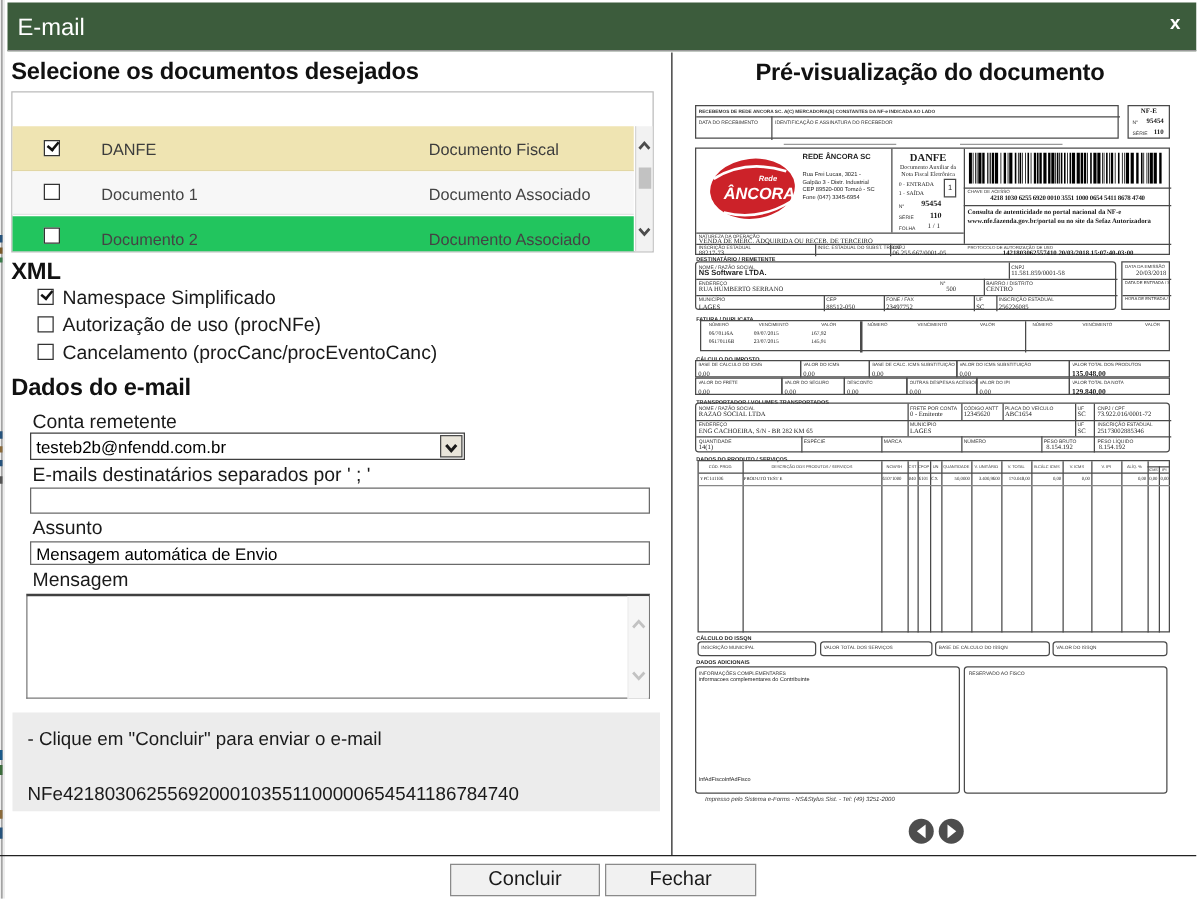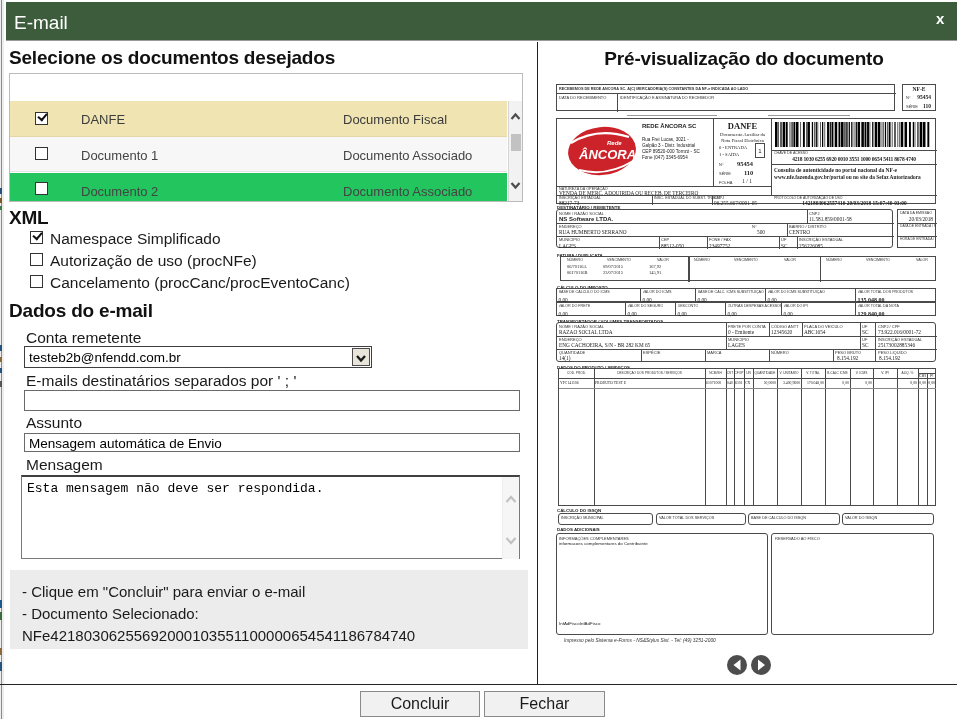--- a/index.html
+++ b/index.html
@@ -129,7 +129,6 @@
   </div>
 <label class="fl" style="left:26px; top:456px;">Mensagem</label>
 <div class="field" style="left:21px; top:475px; width:499px; height:84px; border-color:#7a7a7a; border-top:2px solid #404040;">
-  <span style="position:absolute; left:5px; top:4px; font-family:'Liberation Mono',monospace; font-size:13px;">Esta mensagem não deve ser respondida.</span>
   <span style="position:absolute;left:480px;top:0;width:17px;height:82px;background:#f6f6f6;border-left:1px solid #eee;"></span>
     <span class="chev" style="left:483px; top:17px;">
       <svg width="12" height="11">

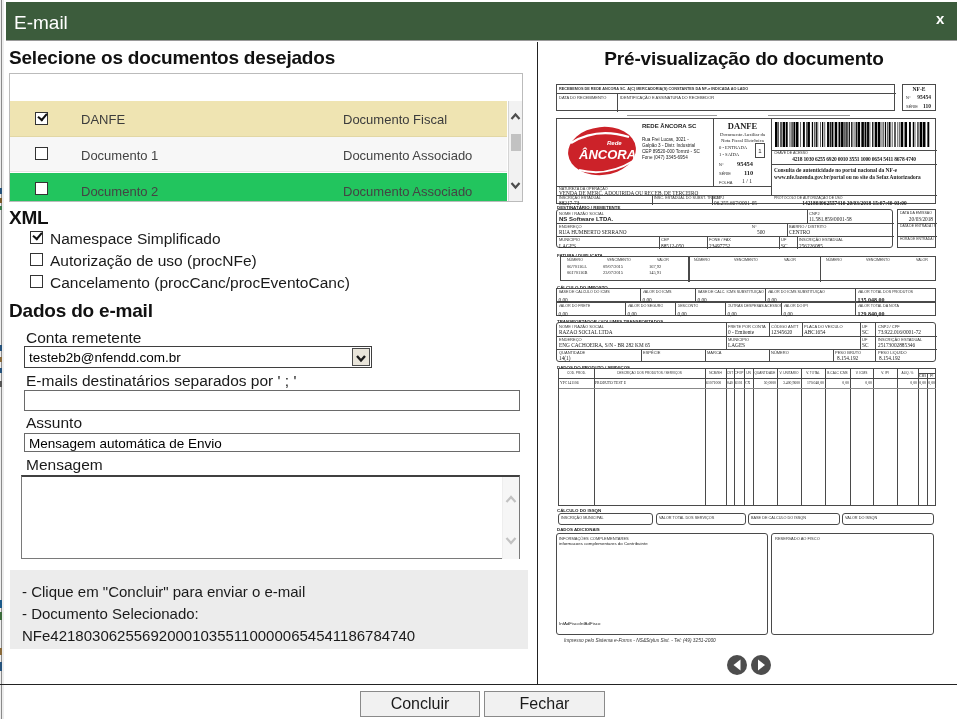--- a/index.html
+++ b/index.html
@@ -143,7 +143,6 @@
 </div>
 <div class="abs" id="info">
   <div style="top:13px;">- Clique em "Concluir" para enviar o e-mail</div>
-  <div style="top:35px;">- Documento Selecionado:</div>
   <div style="top:57px;">NFe42180306255692000103551100000654541186784740</div>
 </div>
 <div class="abs" id="footline"></div>

